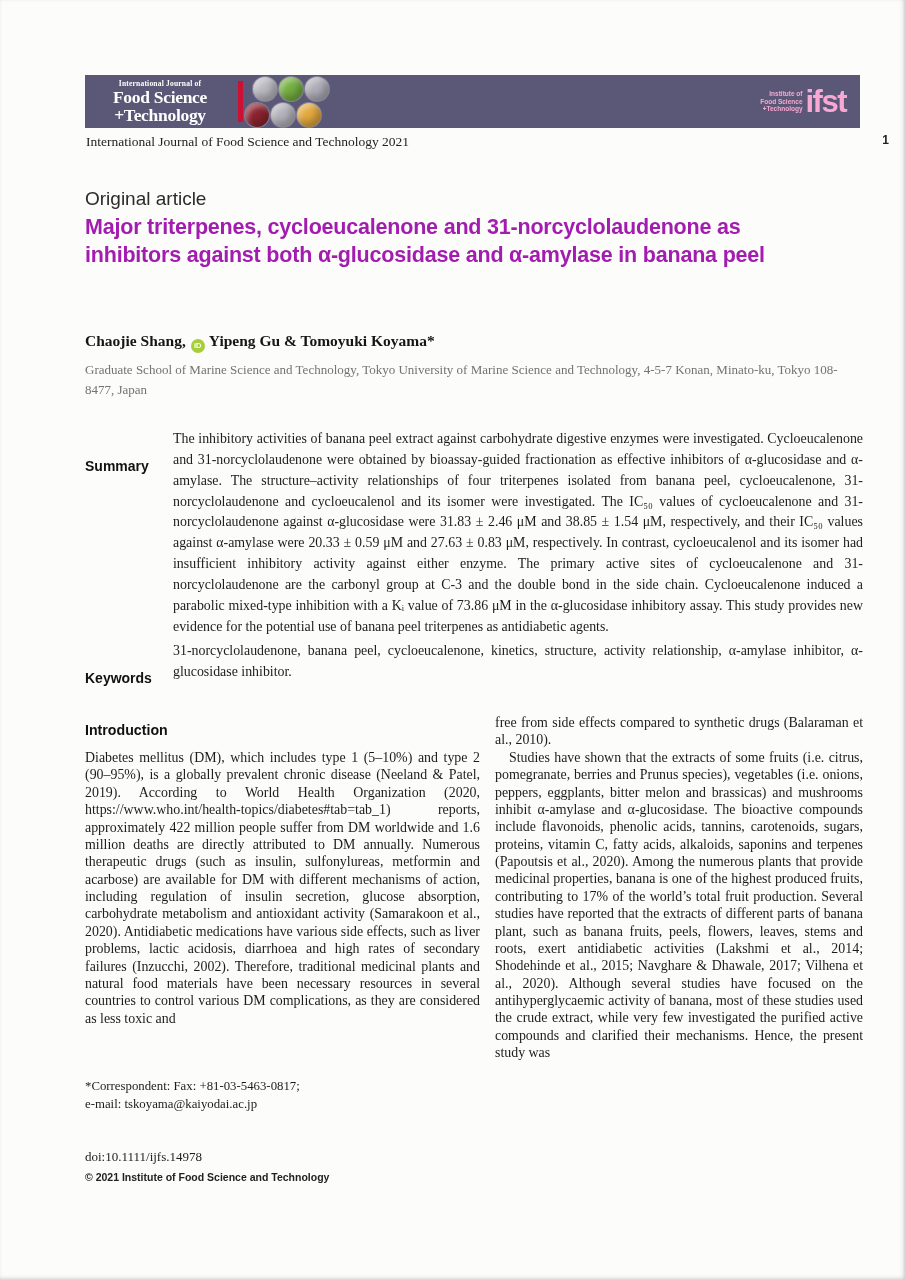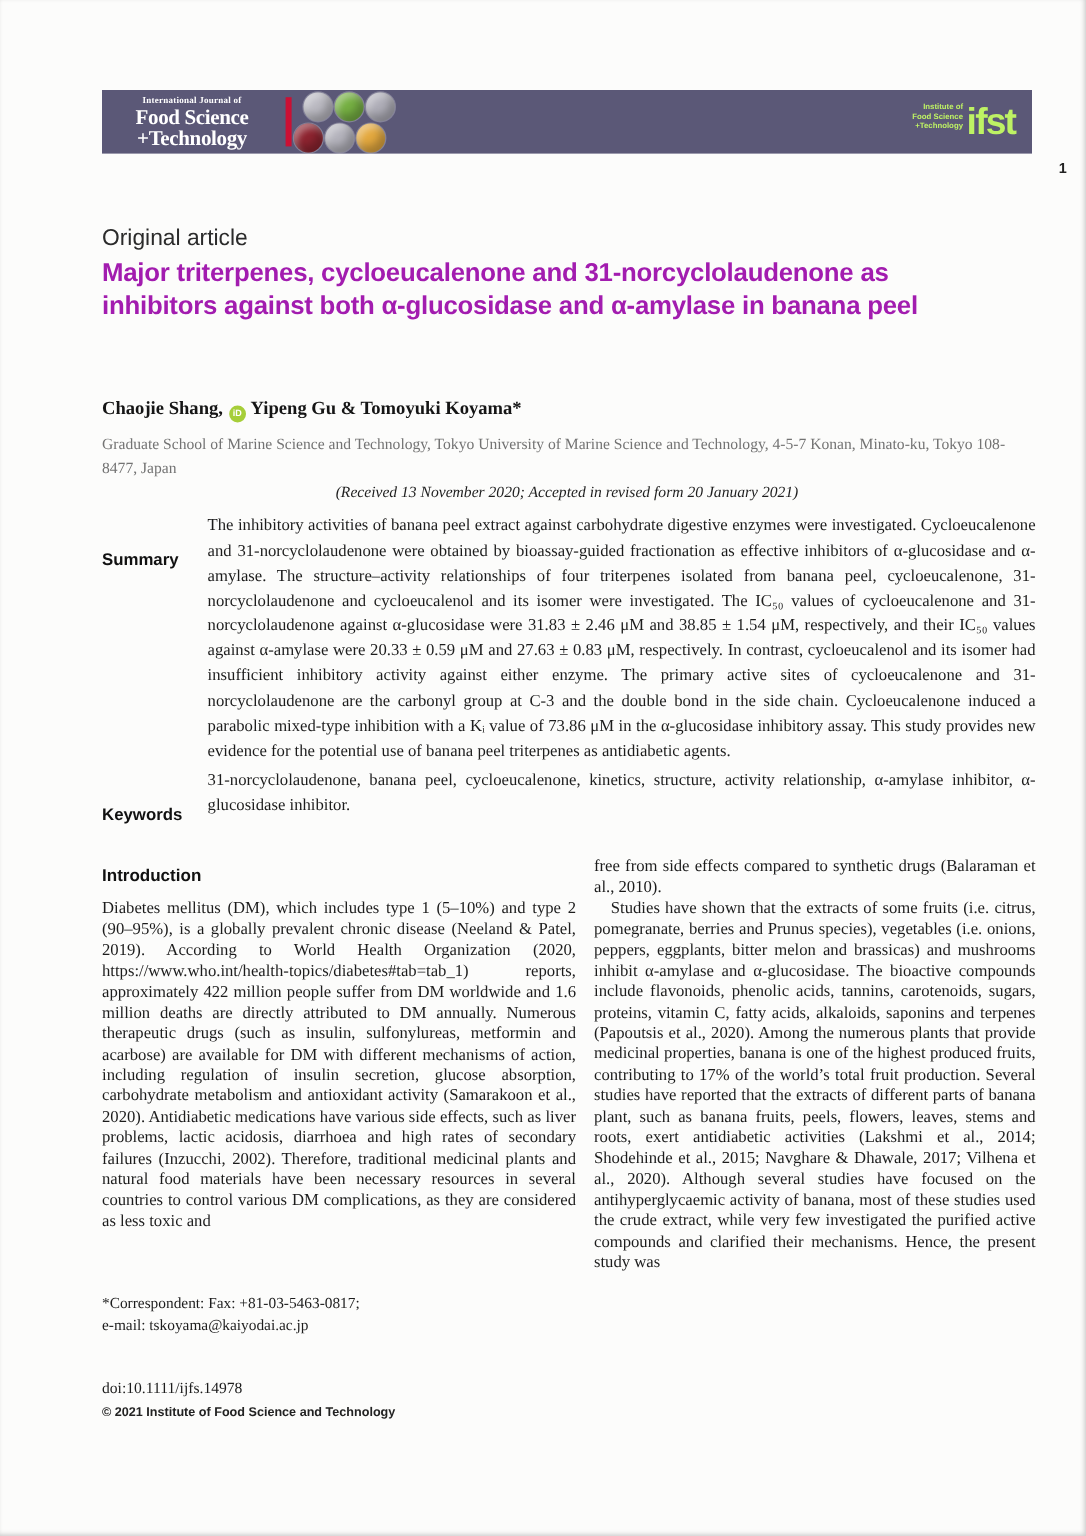--- a/index.html
+++ b/index.html
@@ -28,7 +28,7 @@
     box-shadow: inset -4px -5px 7px rgba(0,0,0,.28), inset 3px 4px 5px rgba(255,255,255,.38), 0 0 0 1px rgba(255,255,255,.25);
   }
   .food-circle:nth-child(n+4) { transform:translateX(-8px); }
-  .ifst { margin-left:auto; display:flex; align-items:flex-start; padding-right:14px; color:#bef264; }
+  .ifst { margin-left:auto; display:flex; align-items:center; padding-right:14px; color:#f9a8d4; }
   .ifst-small {
     font-family:"Liberation Sans","DejaVu Sans",sans-serif; font-size:6.5px; font-weight:600;
     line-height:1.2; text-align:right; margin-right:3px;

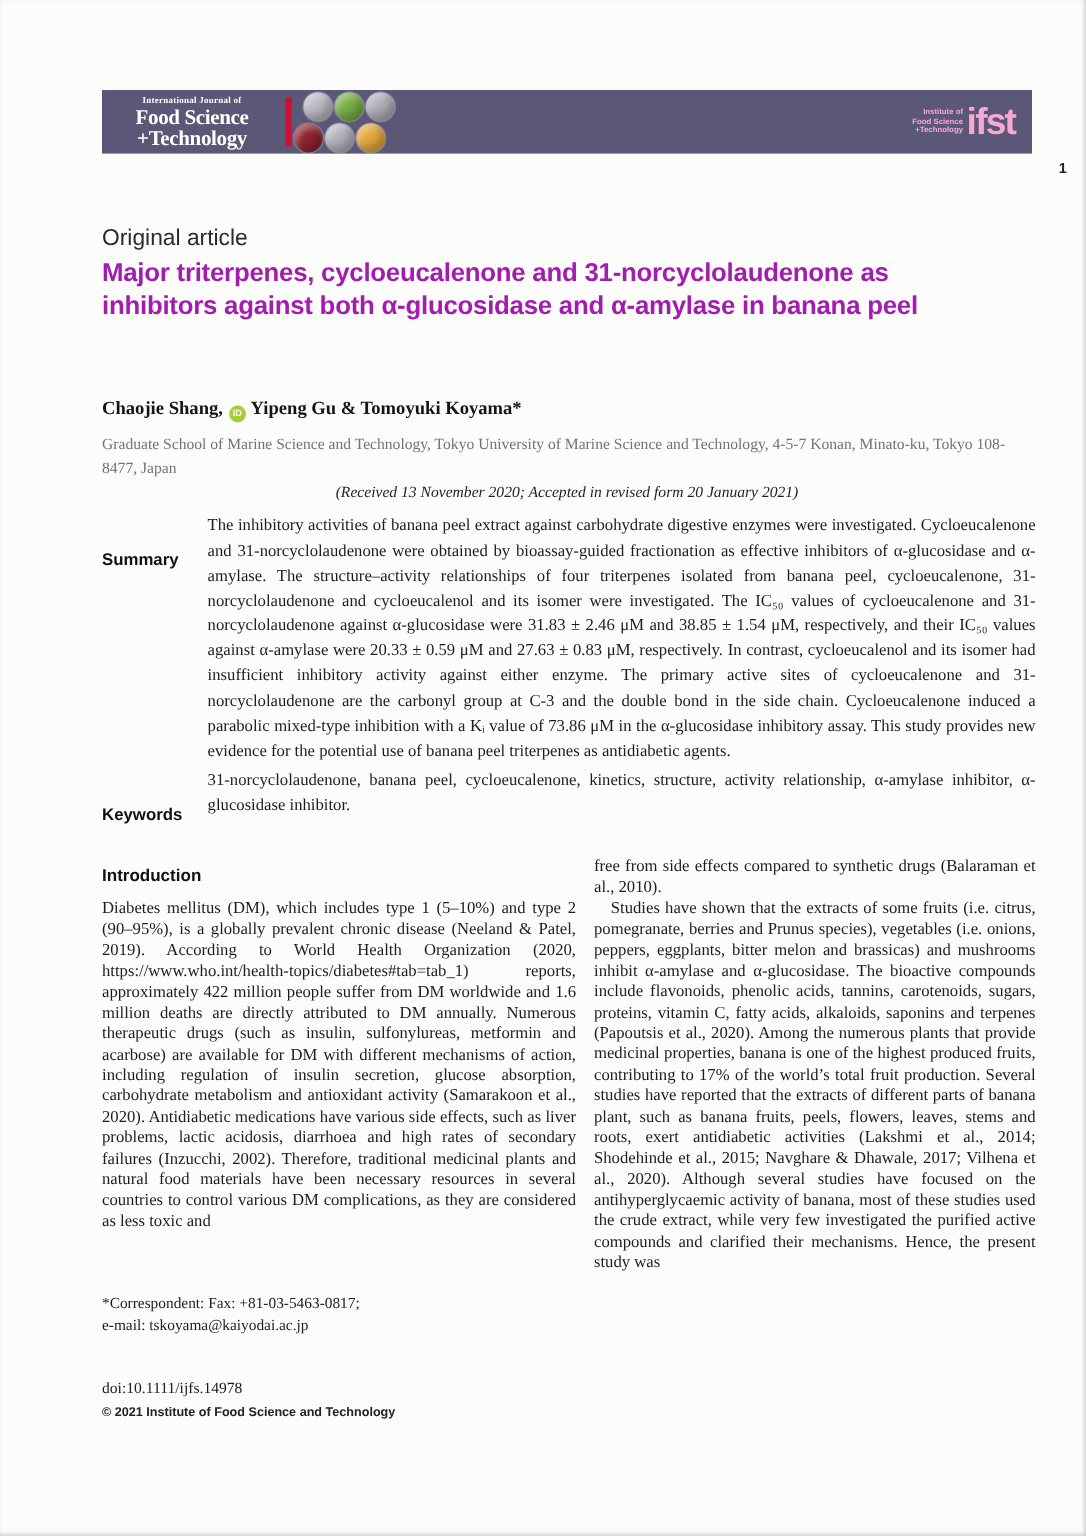--- a/index.html
+++ b/index.html
@@ -127,6 +127,7 @@
     </div>
   </div>
 
+  <div class="journal-line">International Journal of Food Science and Technology 2021</div>
   <div class="page-num">1</div>
 
   <div class="kicker">Original article</div>

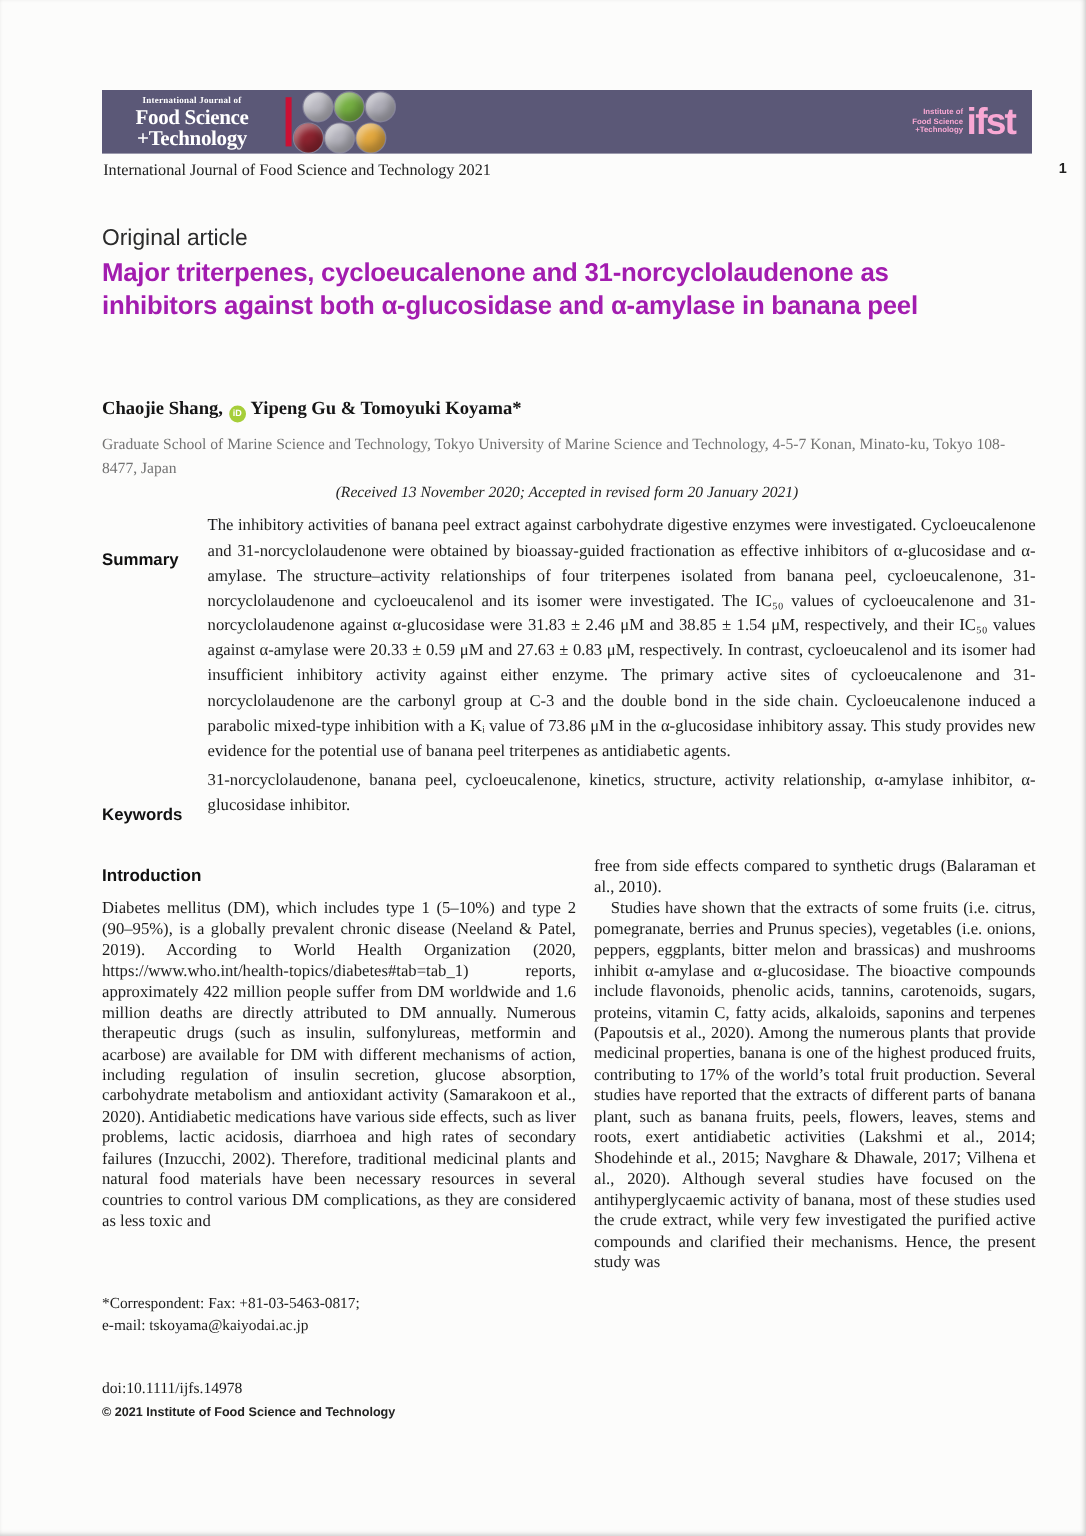--- a/index.html
+++ b/index.html
@@ -138,7 +138,6 @@
   </div>
 
   <div class="affiliation">Graduate School of Marine Science and Technology, Tokyo University of Marine Science and Technology, 4-5-7 Konan, Minato-ku, Tokyo 108-8477, Japan</div>
-  <div class="received">(Received 13 November 2020; Accepted in revised form 20 January 2021)</div>
 
   <div class="label-row row-summary">
     <div class="block-label">Summary</div>

